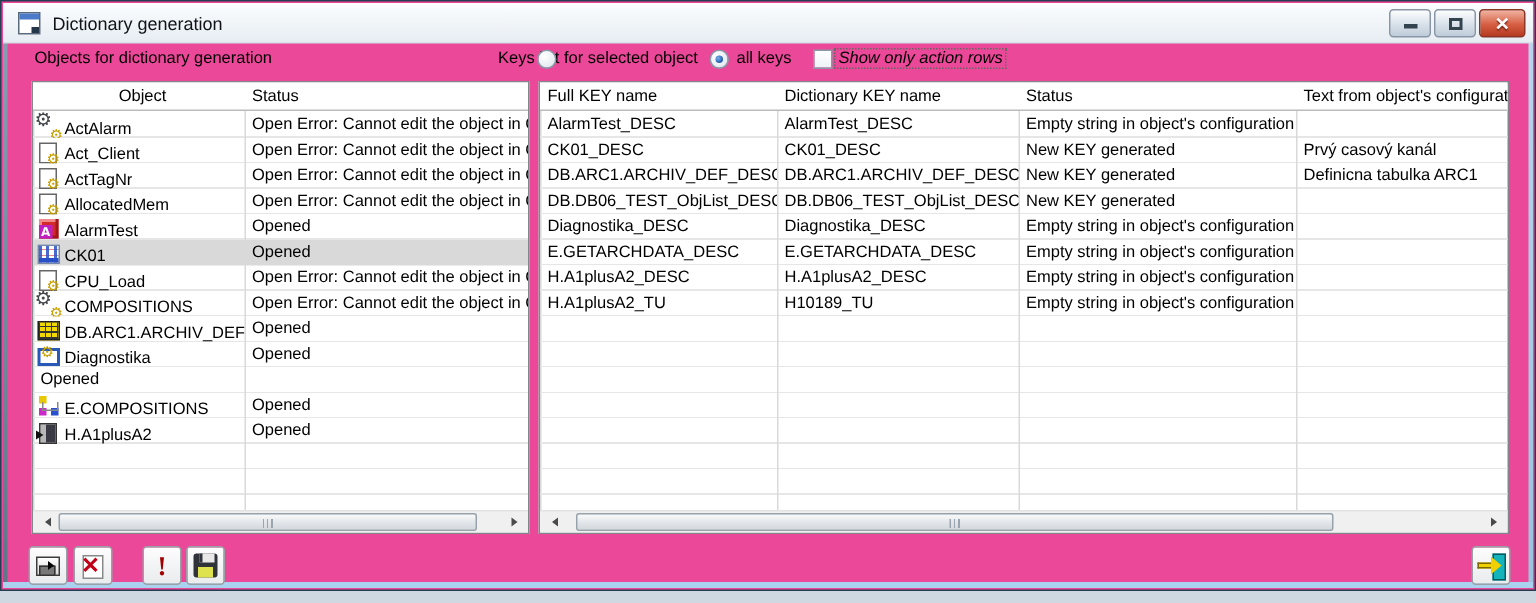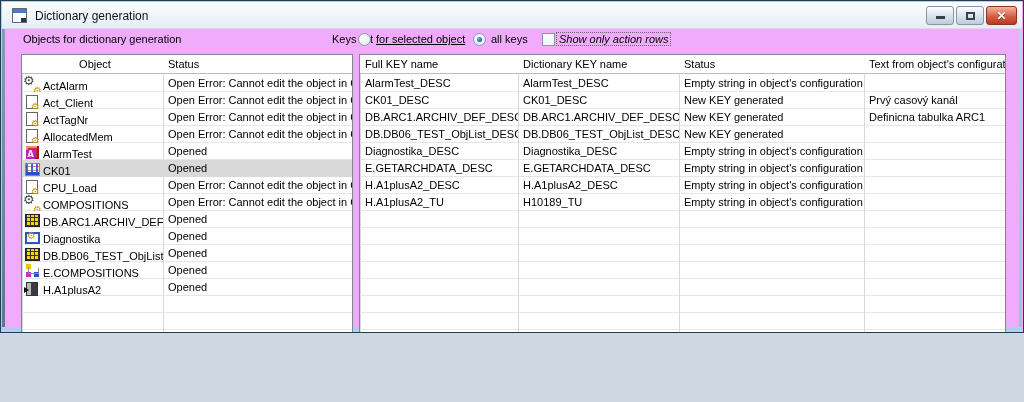--- a/index.html
+++ b/index.html
@@ -5,8 +5,8 @@
   html,body{margin:0;padding:0;background:#cfd8e0;}
   *{box-sizing:border-box;}
   .window{
-    position:relative;width:1024px;height:333px;
-    border:1px solid #243d53;background:#f0abfc;
+    position:relative;width:1024px;height:394px;
+    border:1px solid #243d53;background:#ec4899;
     font-family:"Liberation Sans",sans-serif;font-size:11px;color:#000;
     overflow:hidden;
   }

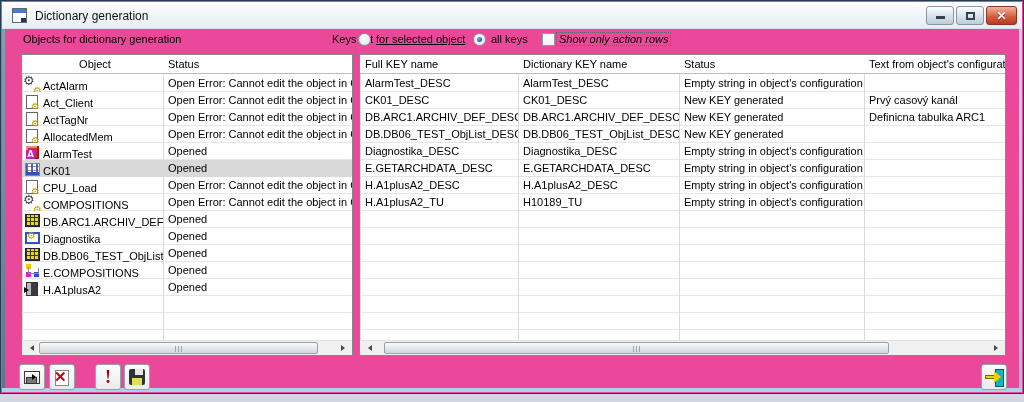--- a/index.html
+++ b/index.html
@@ -131,7 +131,7 @@
   <span class="lbl" style="left:331px;top:32px;">Keys list</span>
 
   <span id="radio-selected" class="radio" style="left:357px;top:32px;"></span>
-  <span class="lbl" style="left:375px;top:32px;text-decoration:underline;">for selected object</span>
+  <span class="lbl" style="left:375px;top:32px;">for selected object</span>
 
   <span id="radio-all" class="radio on" style="left:472px;top:32px;"></span>
   <span class="lbl" style="left:490px;top:32px;">all keys</span>

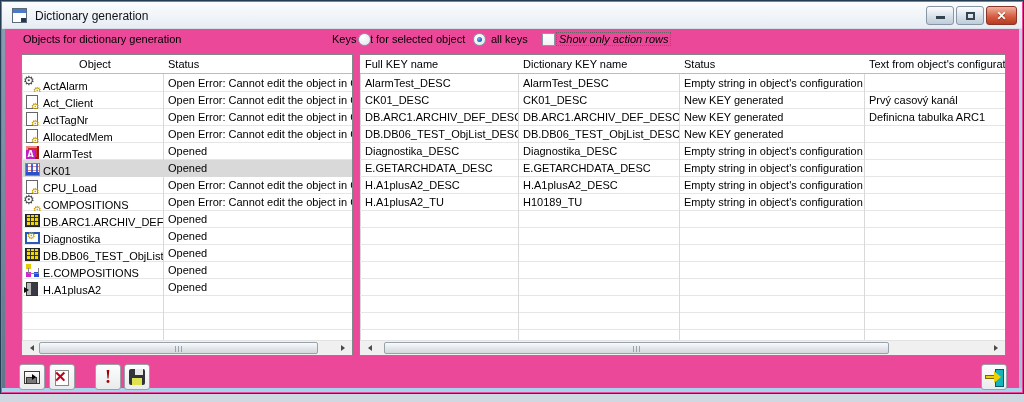--- a/index.html
+++ b/index.html
@@ -218,10 +218,6 @@
           <div class="c2">Opened</div>
         </div>
         <div class="lrow">
-          <div class="c1">
-            <span class="oicon data-table"></span>
-            <span>DB.DB06_TEST_ObjList</span>
-          </div>
           <div class="c2">Opened</div>
         </div>
         <div class="lrow">

